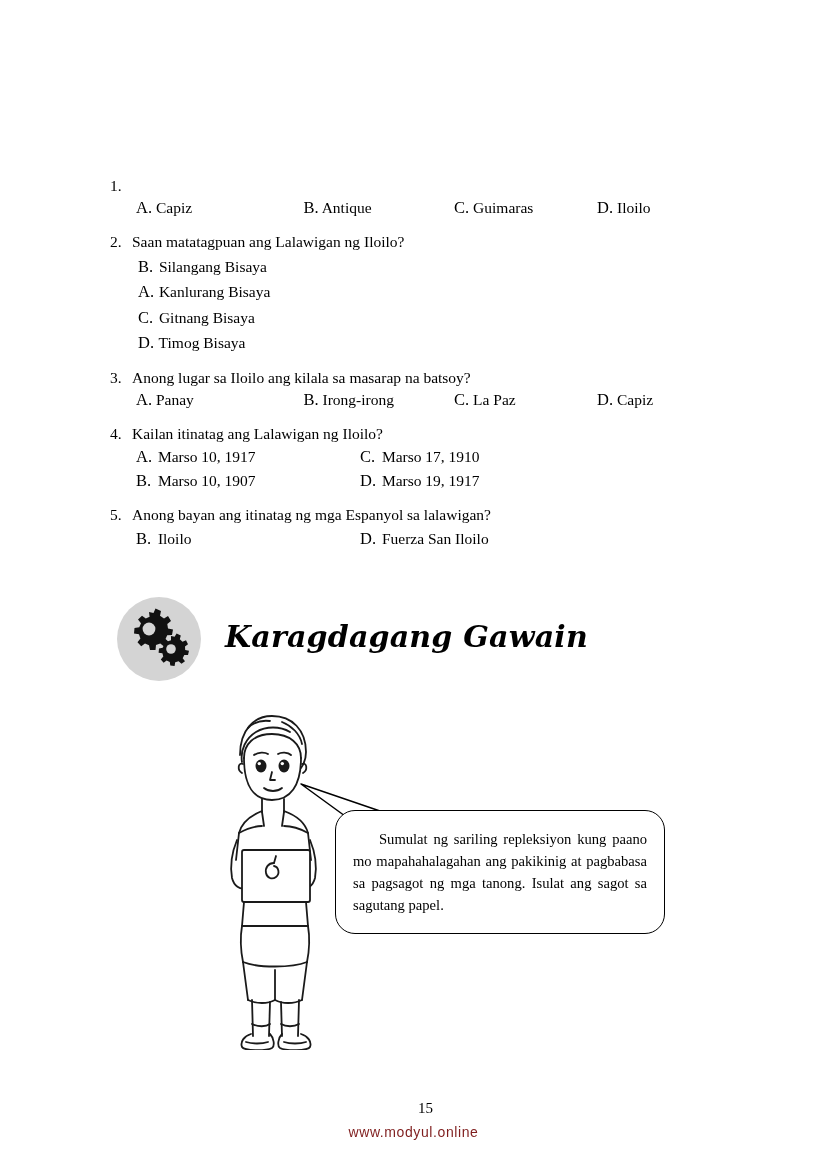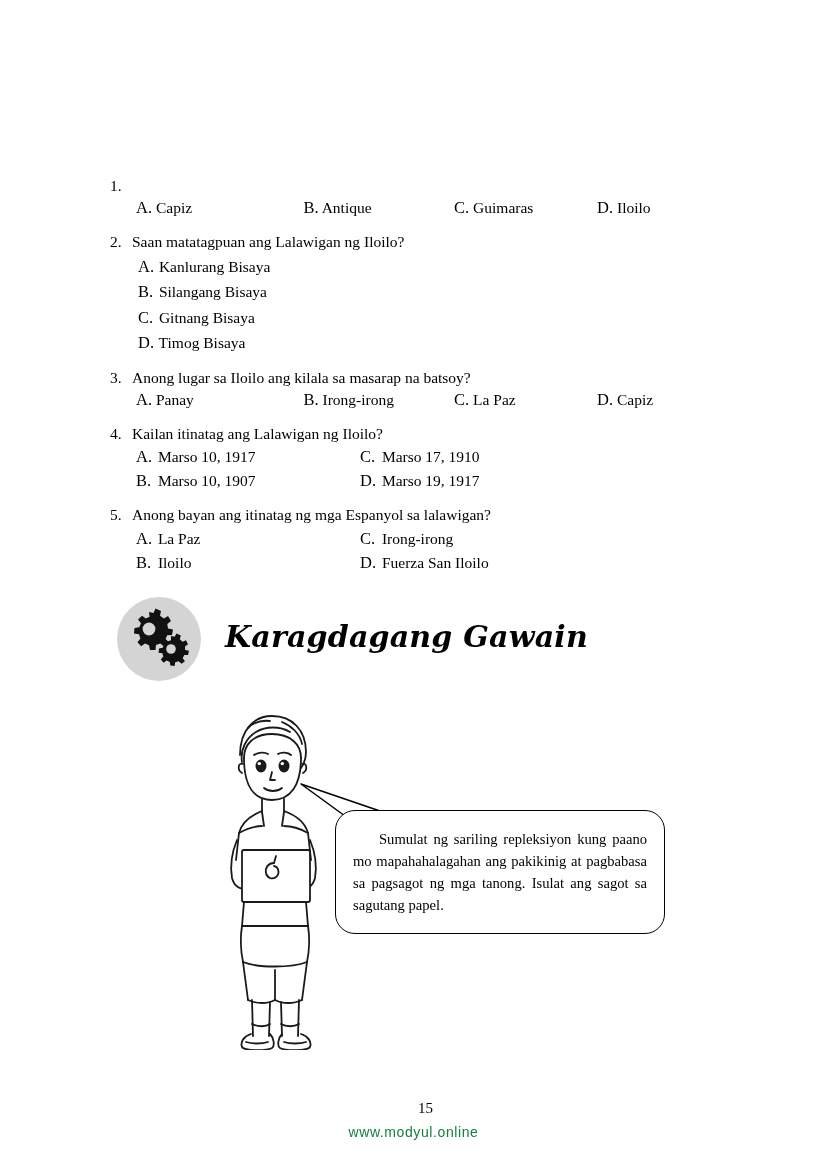--- a/index.html
+++ b/index.html
@@ -208,8 +208,8 @@
         <span class="q-text">Saan matatagpuan ang Lalawigan ng Iloilo?</span>
       </div>
       <div class="choices-col">
+        <div class="ch"><span class="lbl">B.</span> <span>Silangang Bisaya</span></div>
         <div class="ch"><span class="lbl">A.</span> <span>Kanlurang Bisaya</span></div>
-        <div class="ch"><span class="lbl">B.</span> <span>Silangang Bisaya</span></div>
         <div class="ch"><span class="lbl">C.</span> <span>Gitnang Bisaya</span></div>
         <div class="ch"><span class="lbl">D.</span> <span>Timog Bisaya</span></div>
       </div>

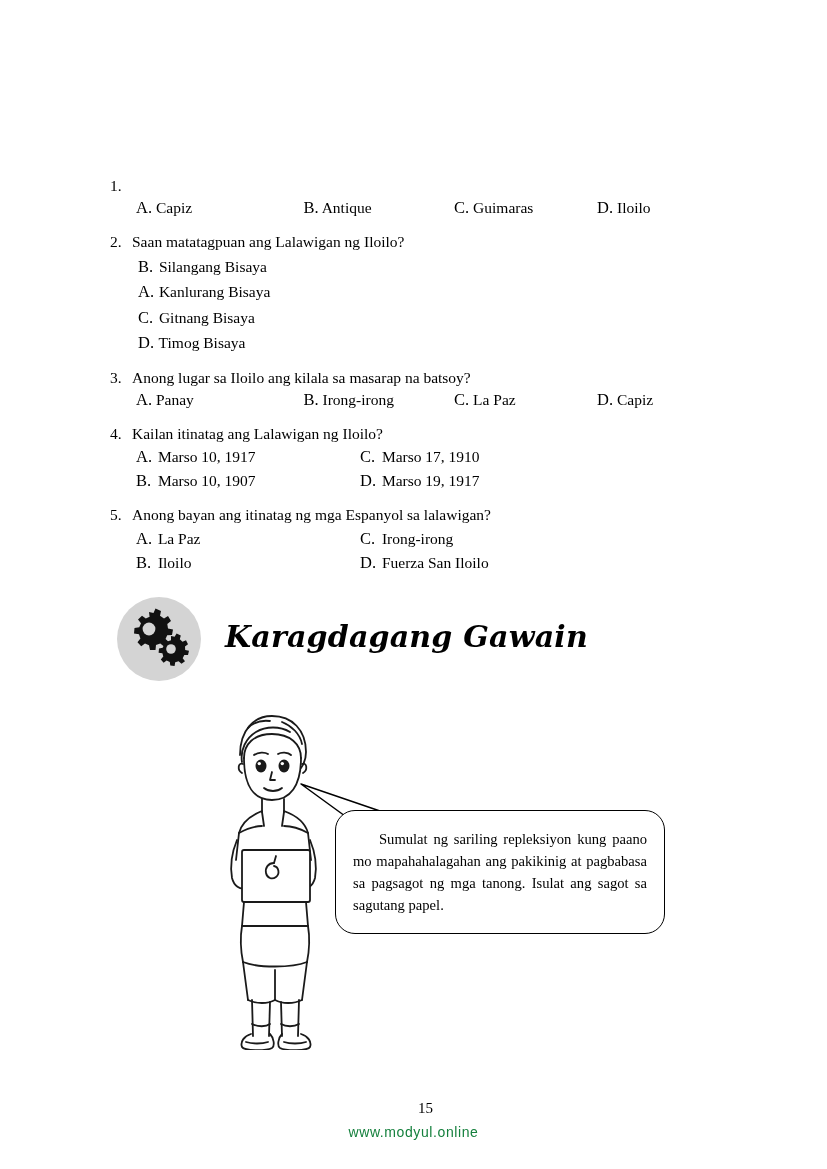--- a/index.html
+++ b/index.html
@@ -252,10 +252,6 @@
       </div>
       <div class="choices-grid">
         <div class="grow">
-          <span class="ch gleft"><span class="lbl">A.</span> <span>La Paz</span></span>
-          <span class="ch"><span class="lbl">C.</span> <span>Irong-irong</span></span>
-        </div>
-        <div class="grow">
           <span class="ch gleft"><span class="lbl">B.</span> <span>Iloilo</span></span>
           <span class="ch"><span class="lbl">D.</span> <span>Fuerza San Iloilo</span></span>
         </div>

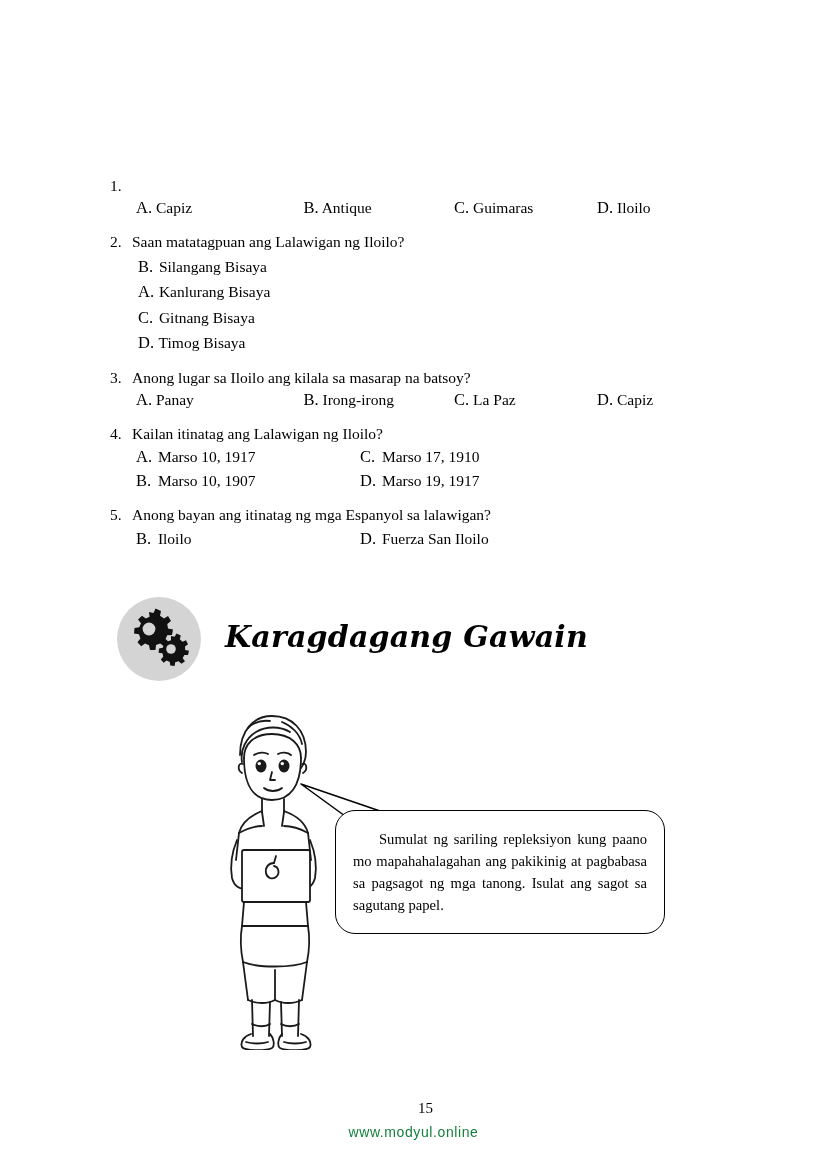--- a/index.html
+++ b/index.html
@@ -179,7 +179,7 @@
     text-align: center;
     font-family: "Liberation Sans", sans-serif;
     font-size: 14px;
-    color: #15803d;
+    color: #7f1d1d;
     letter-spacing: 0.6px;
   }
 </style>

